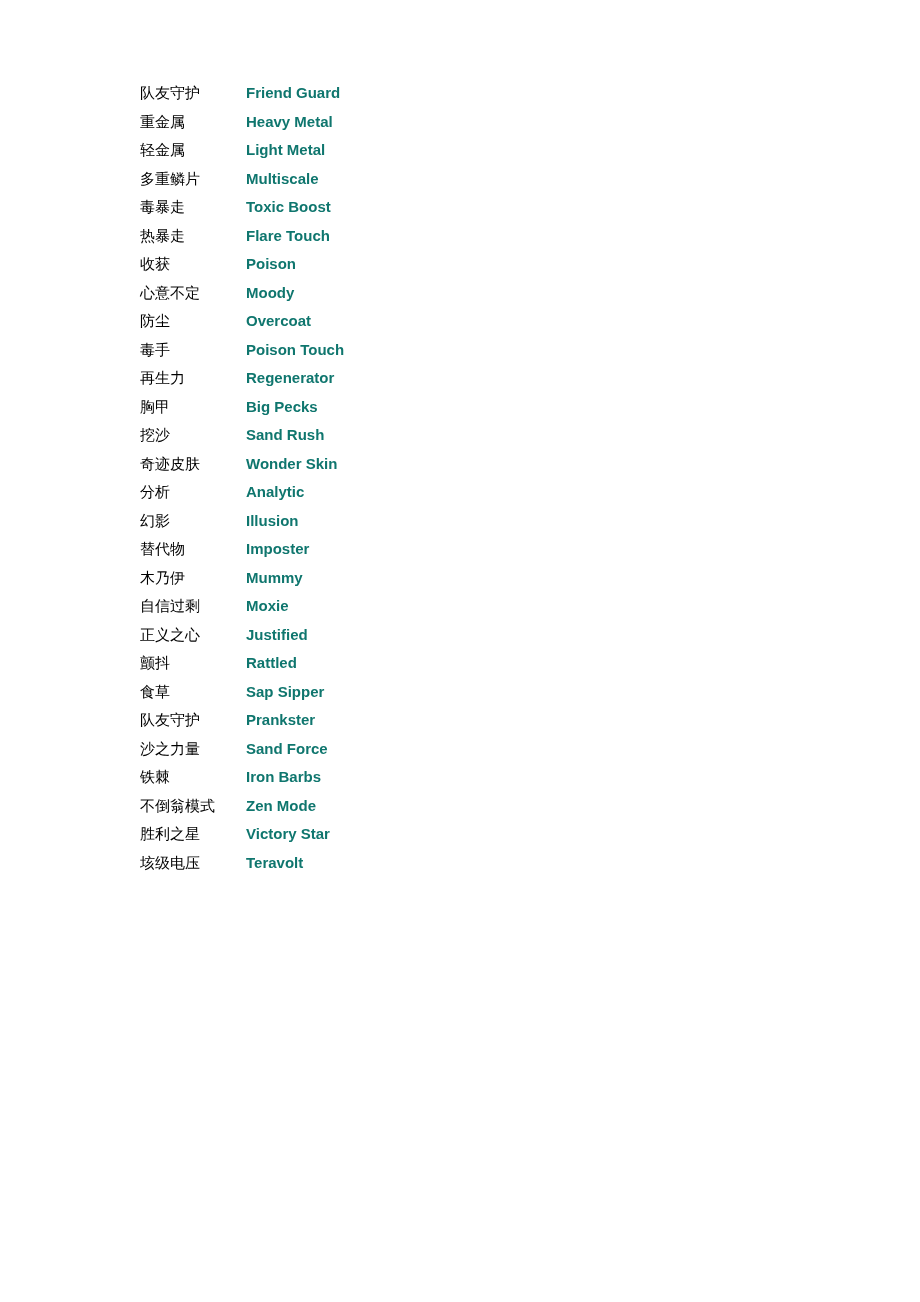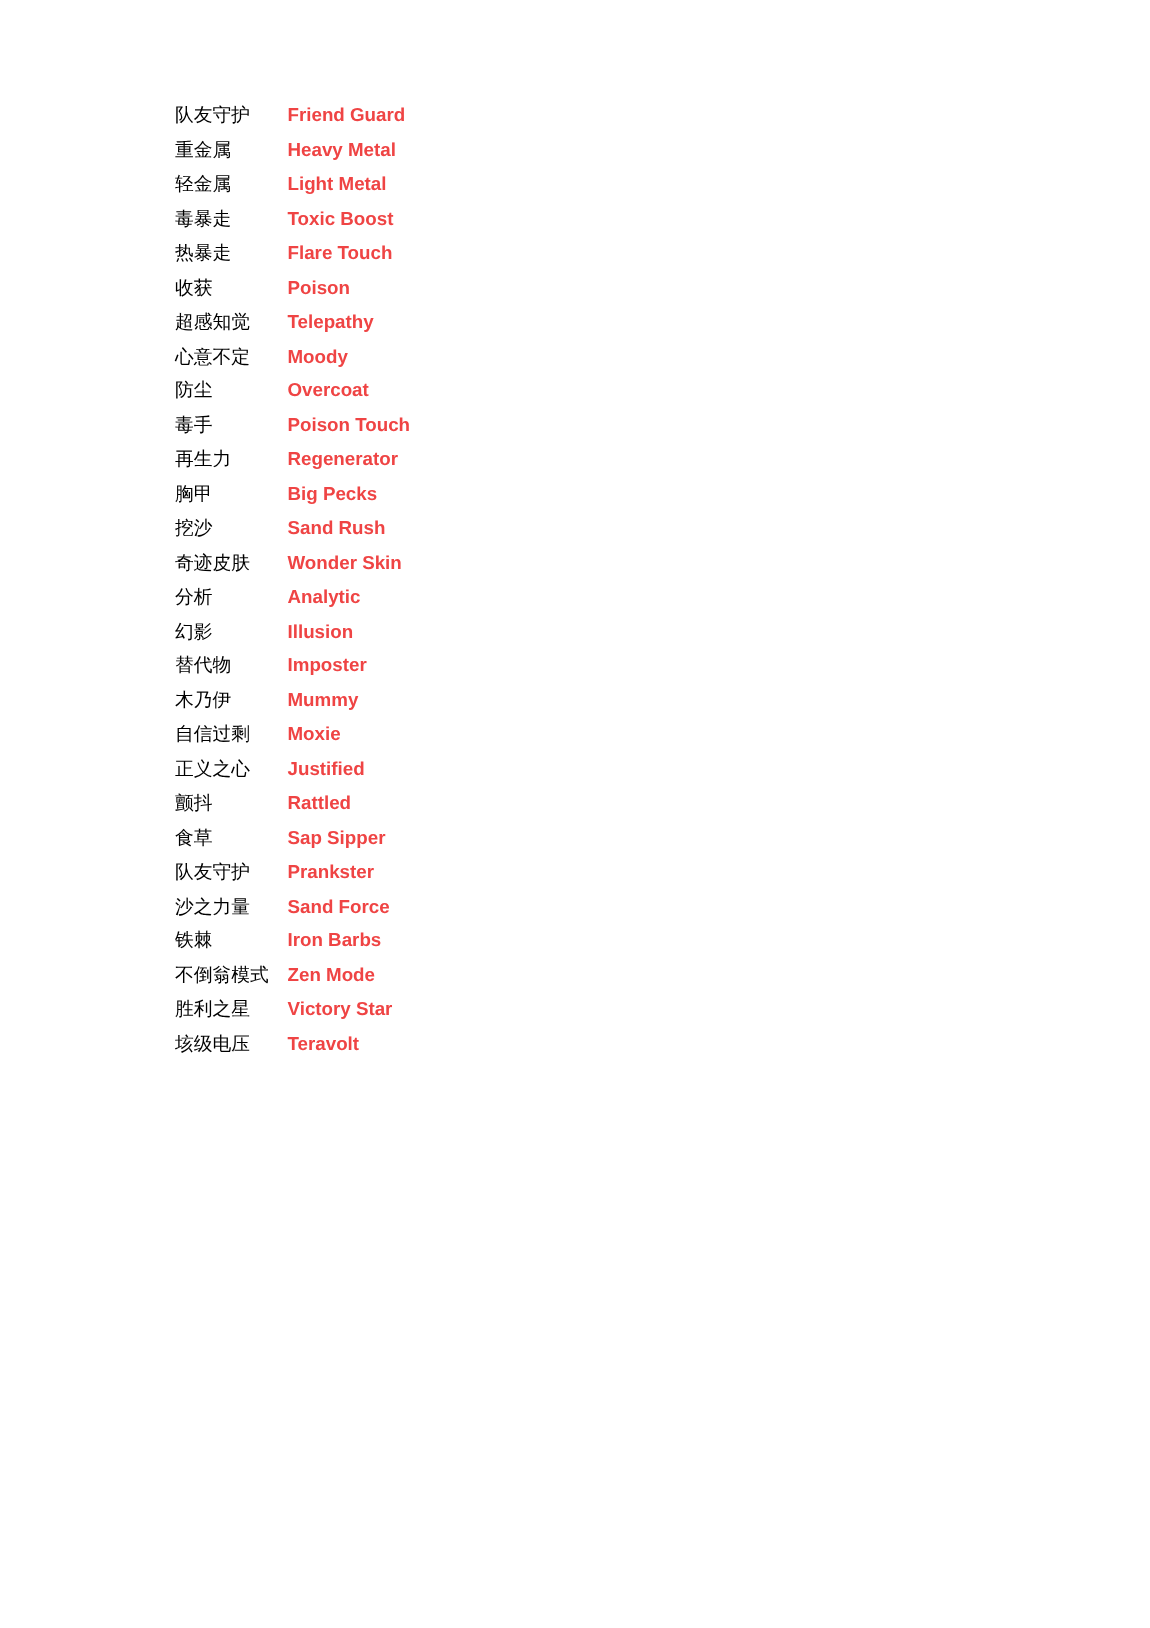--- a/index.html
+++ b/index.html
@@ -33,6 +33,7 @@
       color: #000000;
       min-width: 90px;
       display: inline-block;
+      font-family: Liberation Serif, serif;
     }
 
     .english-name {

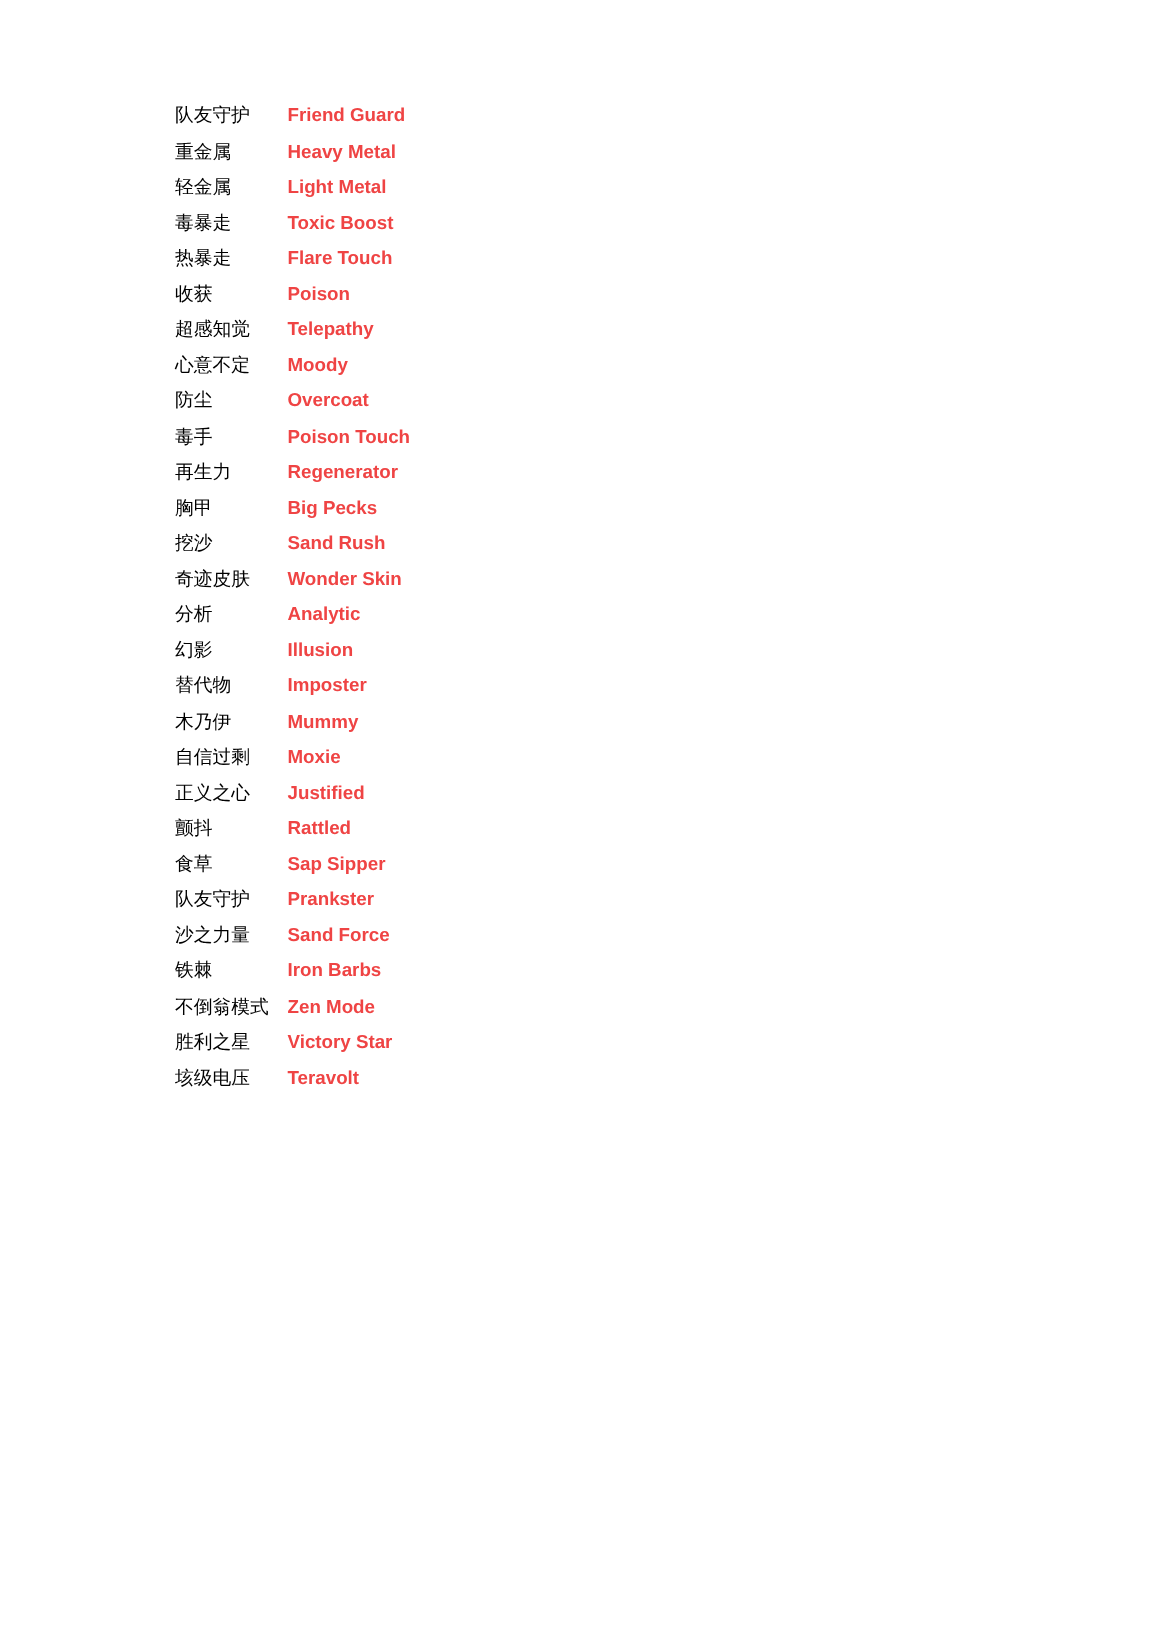--- a/index.html
+++ b/index.html
@@ -39,8 +39,8 @@
     .english-name {
       font-size: 15px;
       font-weight: bold;
-      color: #ef4444;
-      margin-left: 0;
+      color: #0f766e;
+      margin-left: 16px;
     }
   </style>
 </head>

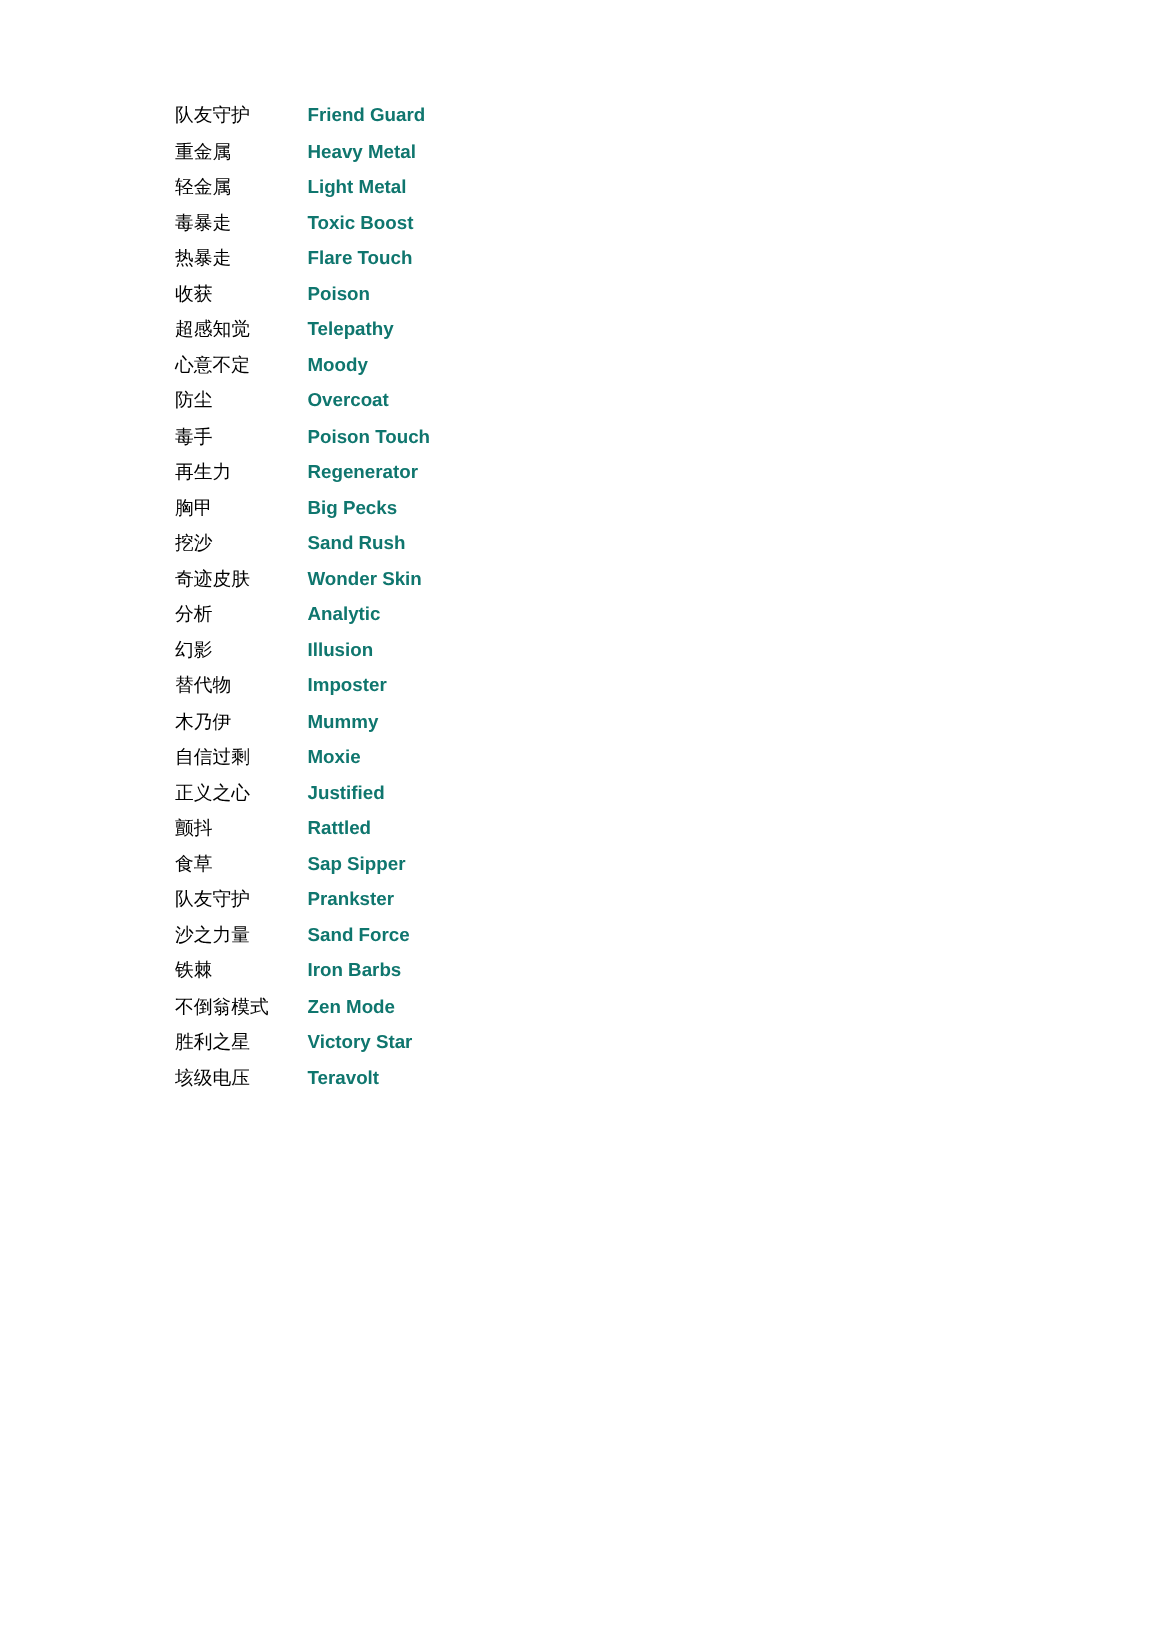--- a/index.html
+++ b/index.html
@@ -58,6 +58,10 @@
     <div class="ability-row">
       <span class="chinese-name">轻金属</span>
       <span class="english-name">Light Metal</span>
+    </div>
+    <div class="ability-row">
+      <span class="chinese-name">多重鳞片</span>
+      <span class="english-name">Multiscale</span>
     </div>
     <div class="ability-row">
       <span class="chinese-name">毒暴走</span>

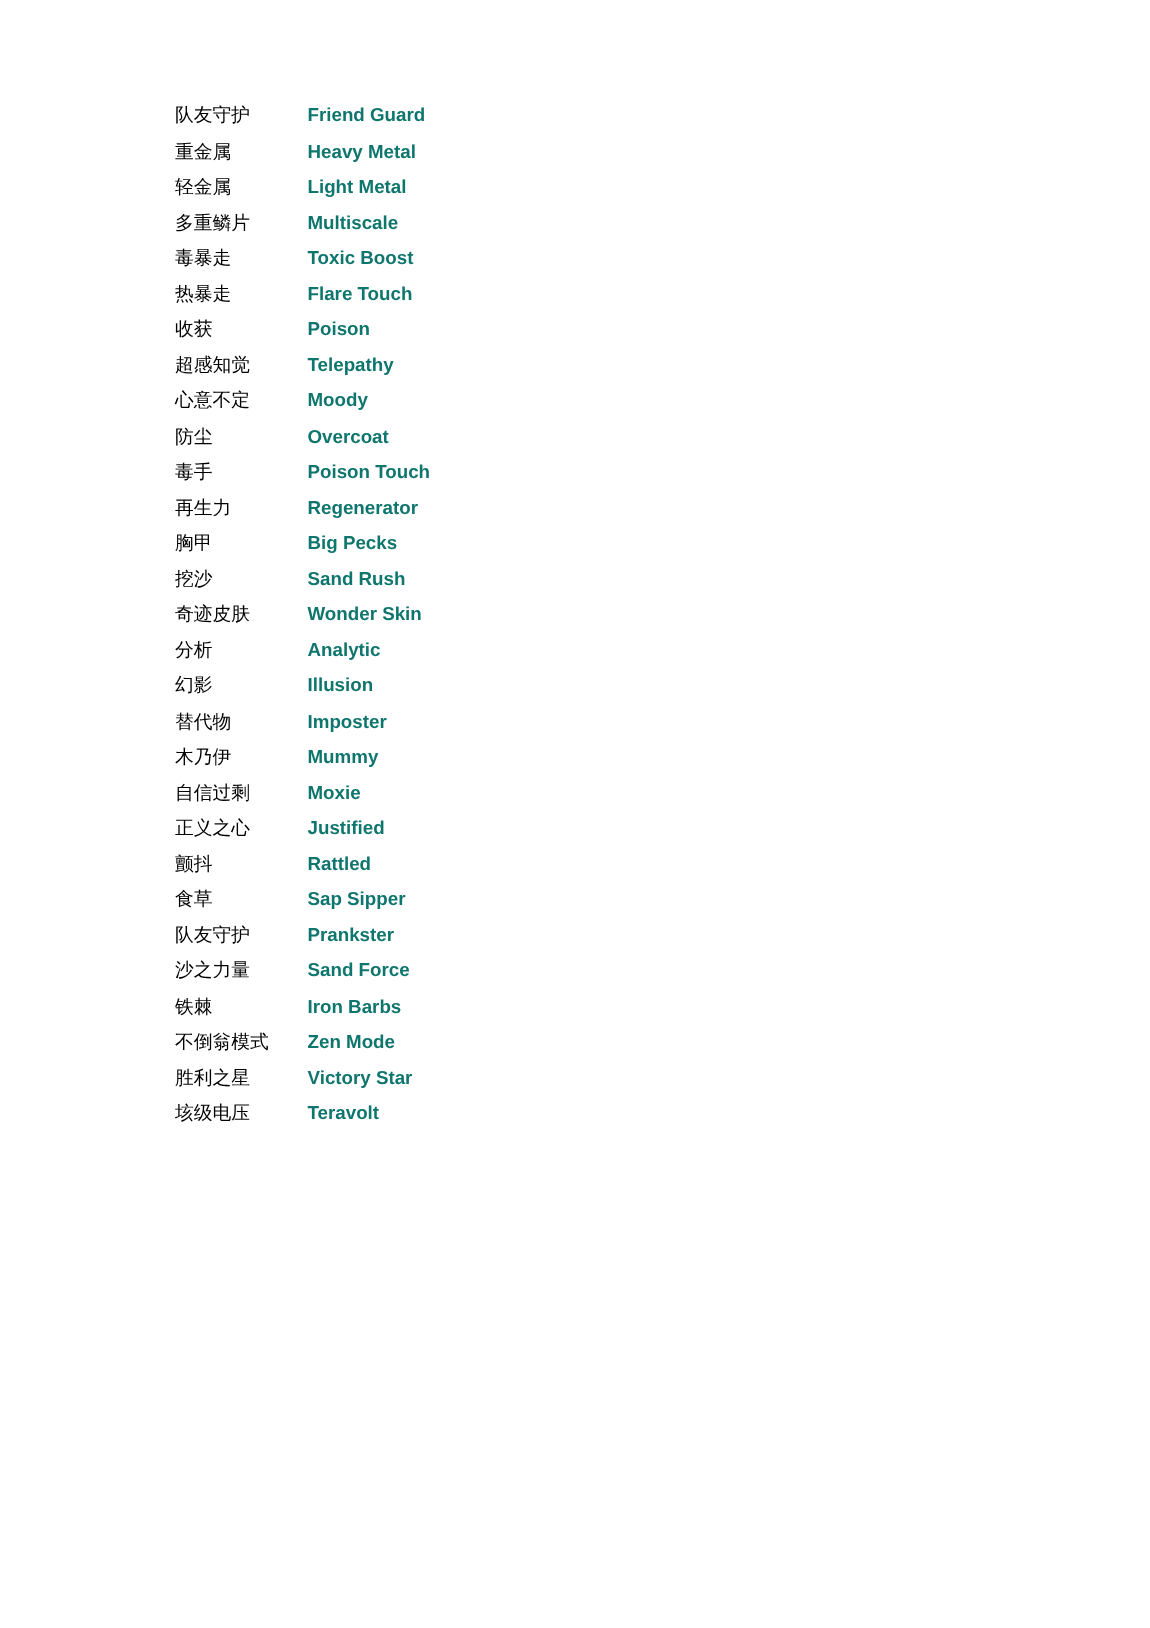--- a/index.html
+++ b/index.html
@@ -74,10 +74,6 @@
     <div class="ability-row">
       <span class="chinese-name">收获</span>
       <span class="english-name">Poison</span>
-    </div>
-    <div class="ability-row">
-      <span class="chinese-name">超感知觉</span>
-      <span class="english-name">Telepathy</span>
     </div>
     <div class="ability-row">
       <span class="chinese-name">心意不定</span>

